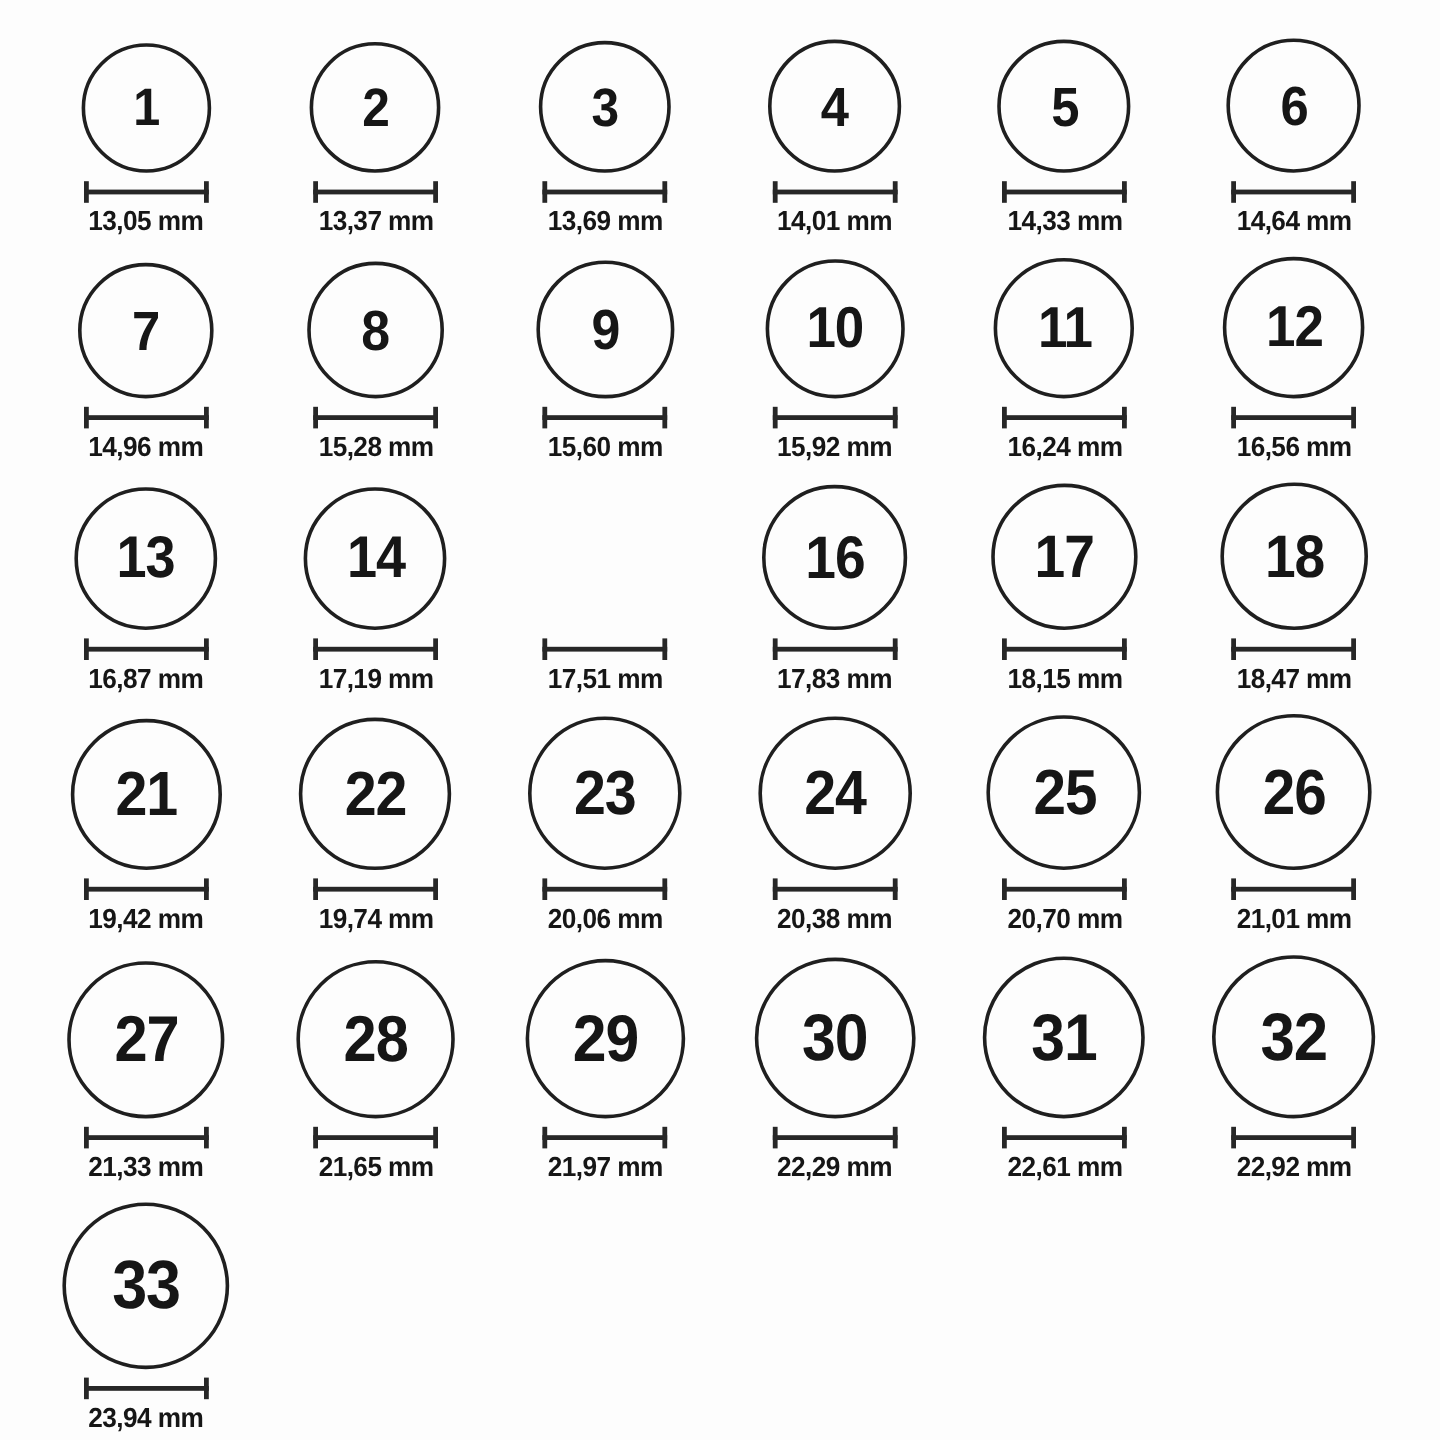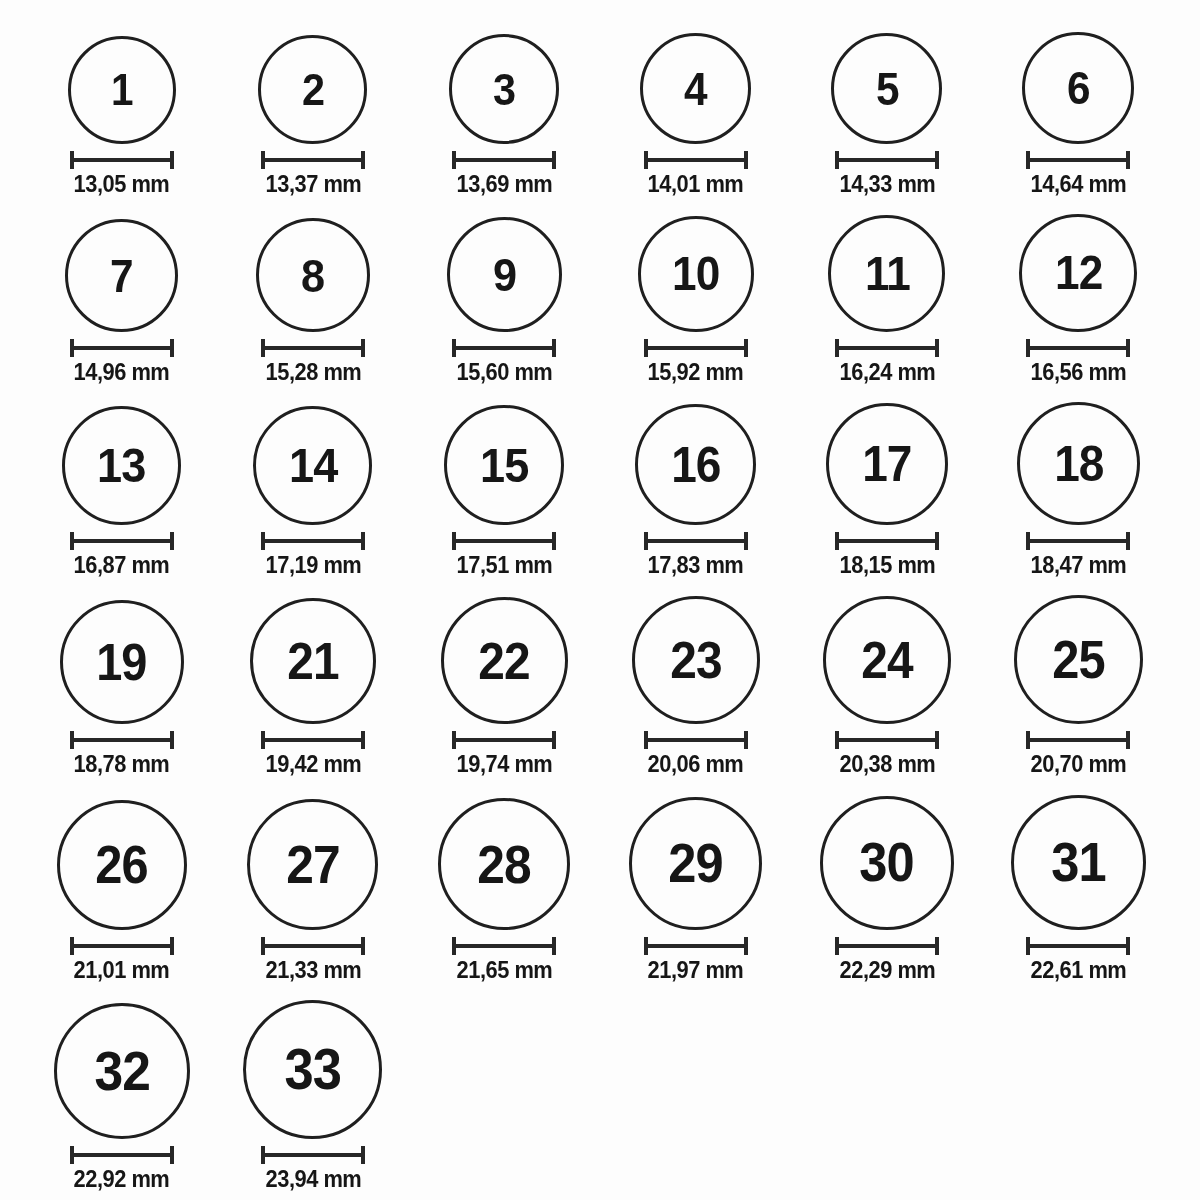--- a/index.html
+++ b/index.html
@@ -237,9 +237,6 @@
       <div class="mm-label">17,19 mm</div>
     </div>
     <div class="cell">
-      <div class="circle" style="width: 120px; height: 120px;">
-        <span class="num" style="font-size: 49px;">15</span>
-      </div>
       <div class="dim">
         <span class="tick left"></span>
         <span class="bar"></span>

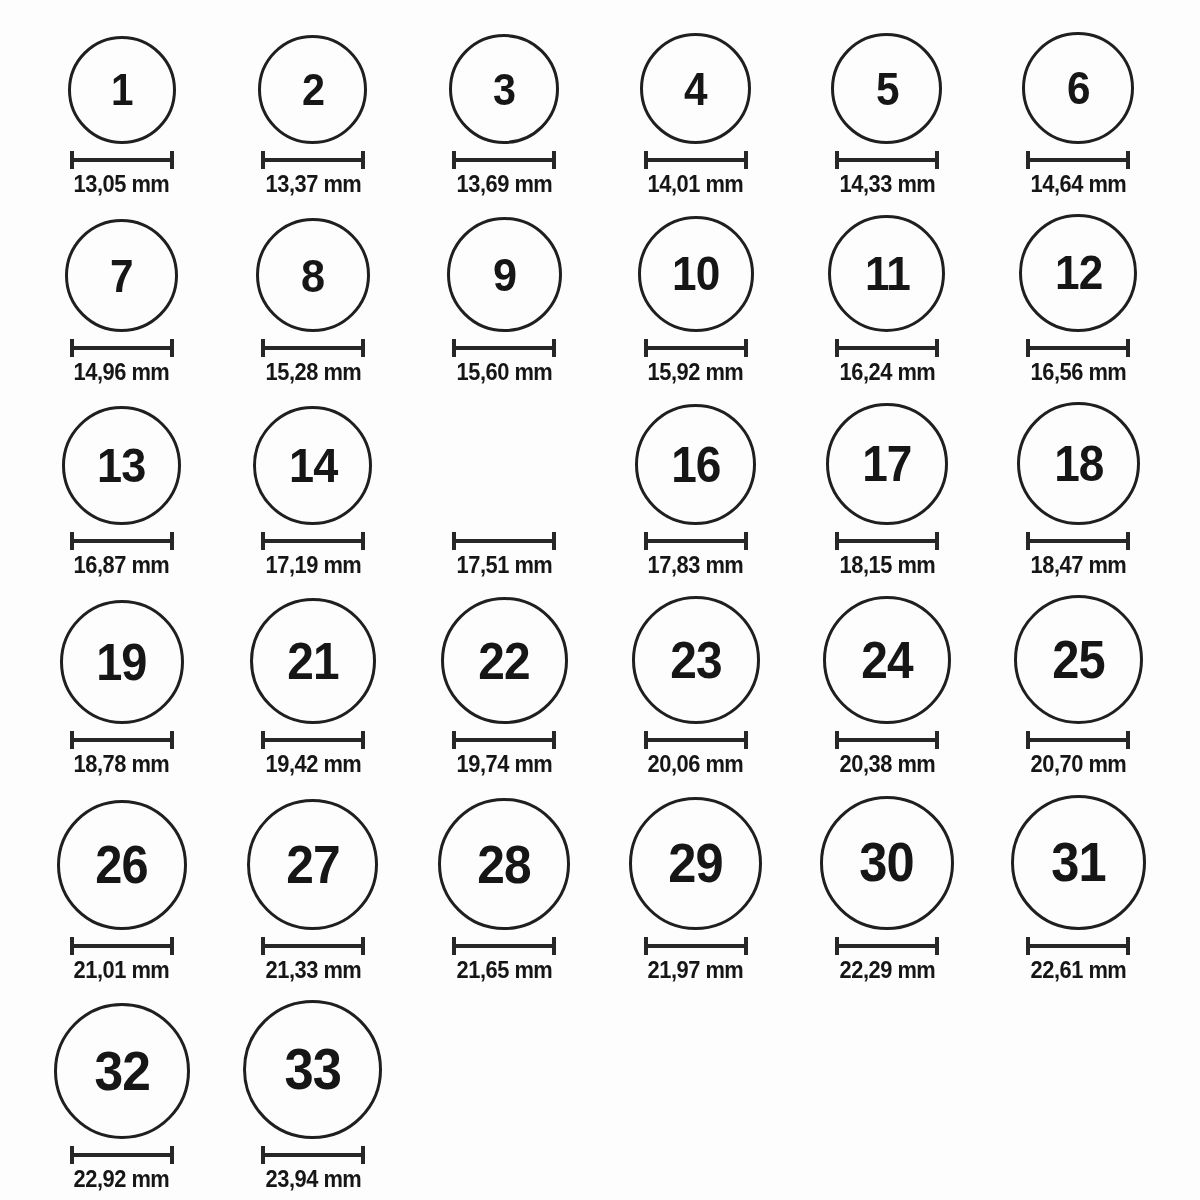--- a/index.html
+++ b/index.html
@@ -278,17 +278,6 @@
       <div class="mm-label">18,47 mm</div>
     </div>
     <div class="cell">
-      <div class="circle" style="width: 124px; height: 124px;">
-        <span class="num" style="font-size: 51px;">19</span>
-      </div>
-      <div class="dim">
-        <span class="tick left"></span>
-        <span class="bar"></span>
-        <span class="tick right"></span>
-      </div>
-      <div class="mm-label">18,78 mm</div>
-    </div>
-    <div class="cell">
       <div class="circle" style="width: 126px; height: 126px;">
         <span class="num" style="font-size: 52px;">21</span>
       </div>

